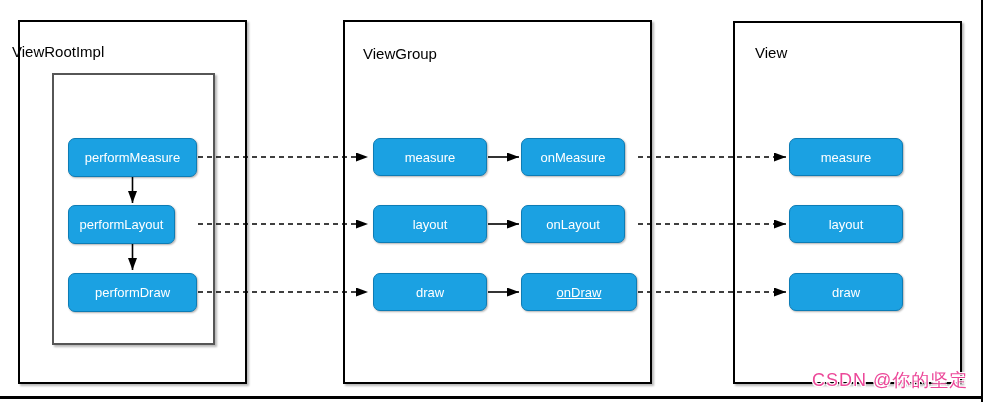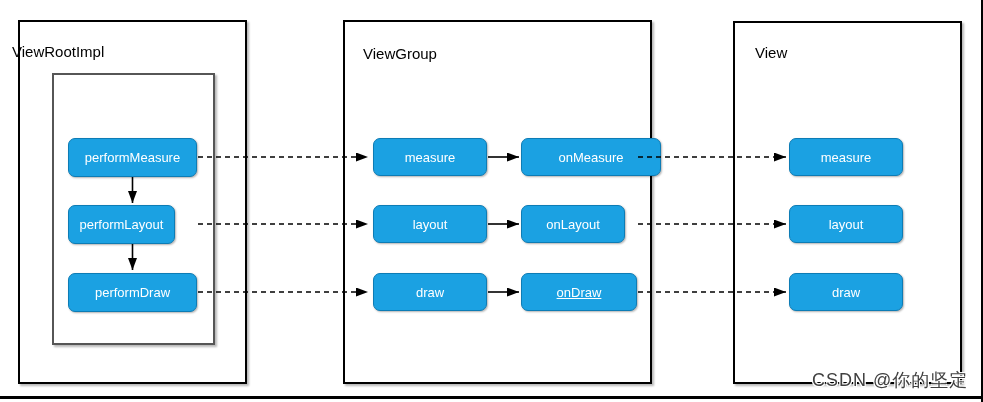--- a/index.html
+++ b/index.html
@@ -55,7 +55,7 @@
   <div class="node" style="left:373px;top:205px;width:114px;height:38px;">layout</div>
   <div class="node" style="left:373px;top:273px;width:114px;height:38px;">draw</div>
 
-  <div class="node" style="left:521px;top:138px;width:140px;height:38px;">onMeasure</div>
+  <div class="node" style="left:521px;top:138px;width:104px;height:38px;">onMeasure</div>
   <div class="node" style="left:521px;top:205px;width:104px;height:38px;">onLayout</div>
   <div class="node" style="left:521px;top:273px;width:116px;height:38px;text-decoration:underline;">onDraw</div>
 

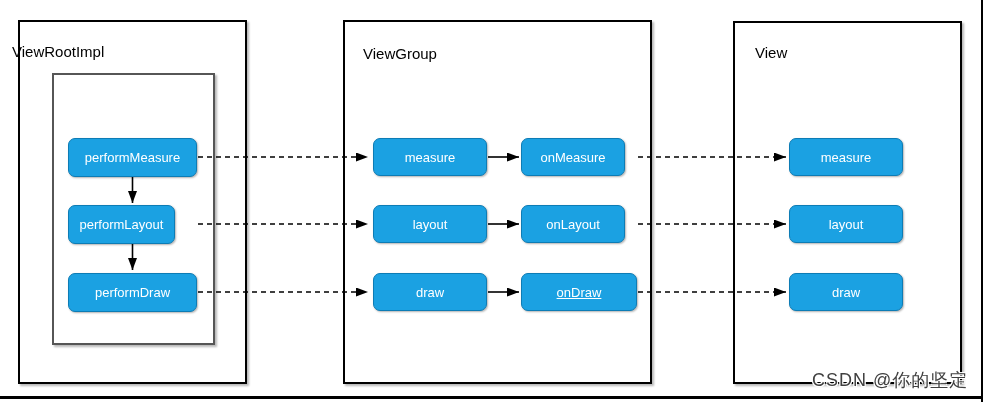--- a/index.html
+++ b/index.html
@@ -26,7 +26,7 @@
   svg.arrows{position:absolute;left:0;top:0;z-index:5;pointer-events:none;}
   .watermark{
     position:absolute;left:812px;top:368px;z-index:6;
-    font-size:18px;color:#404040;letter-spacing:1px;white-space:nowrap;
+    font-size:18px;color:#ec4899;letter-spacing:1px;white-space:nowrap;
     text-shadow:-1px -1px 0 #ffffff,1px -1px 0 #ffffff,-1px 1px 0 #ffffff,1px 1px 0 #ffffff;
   }
   .bottom-line{position:absolute;left:0;top:396px;width:983px;height:3px;background:#000000;z-index:7;}

